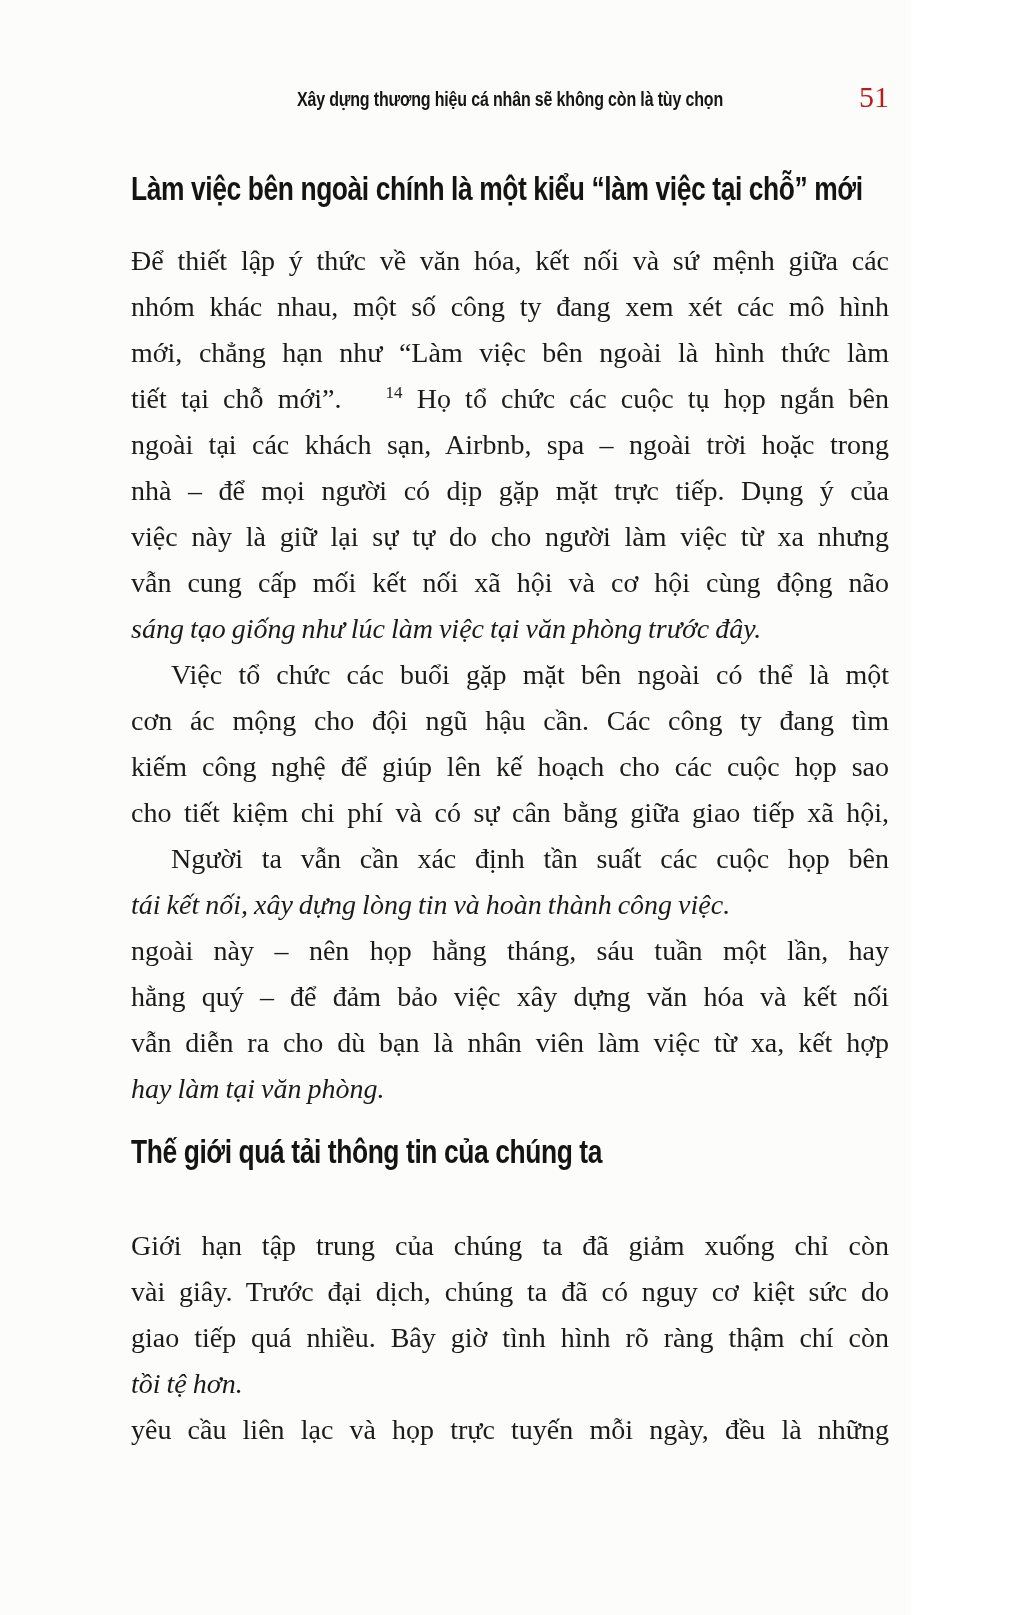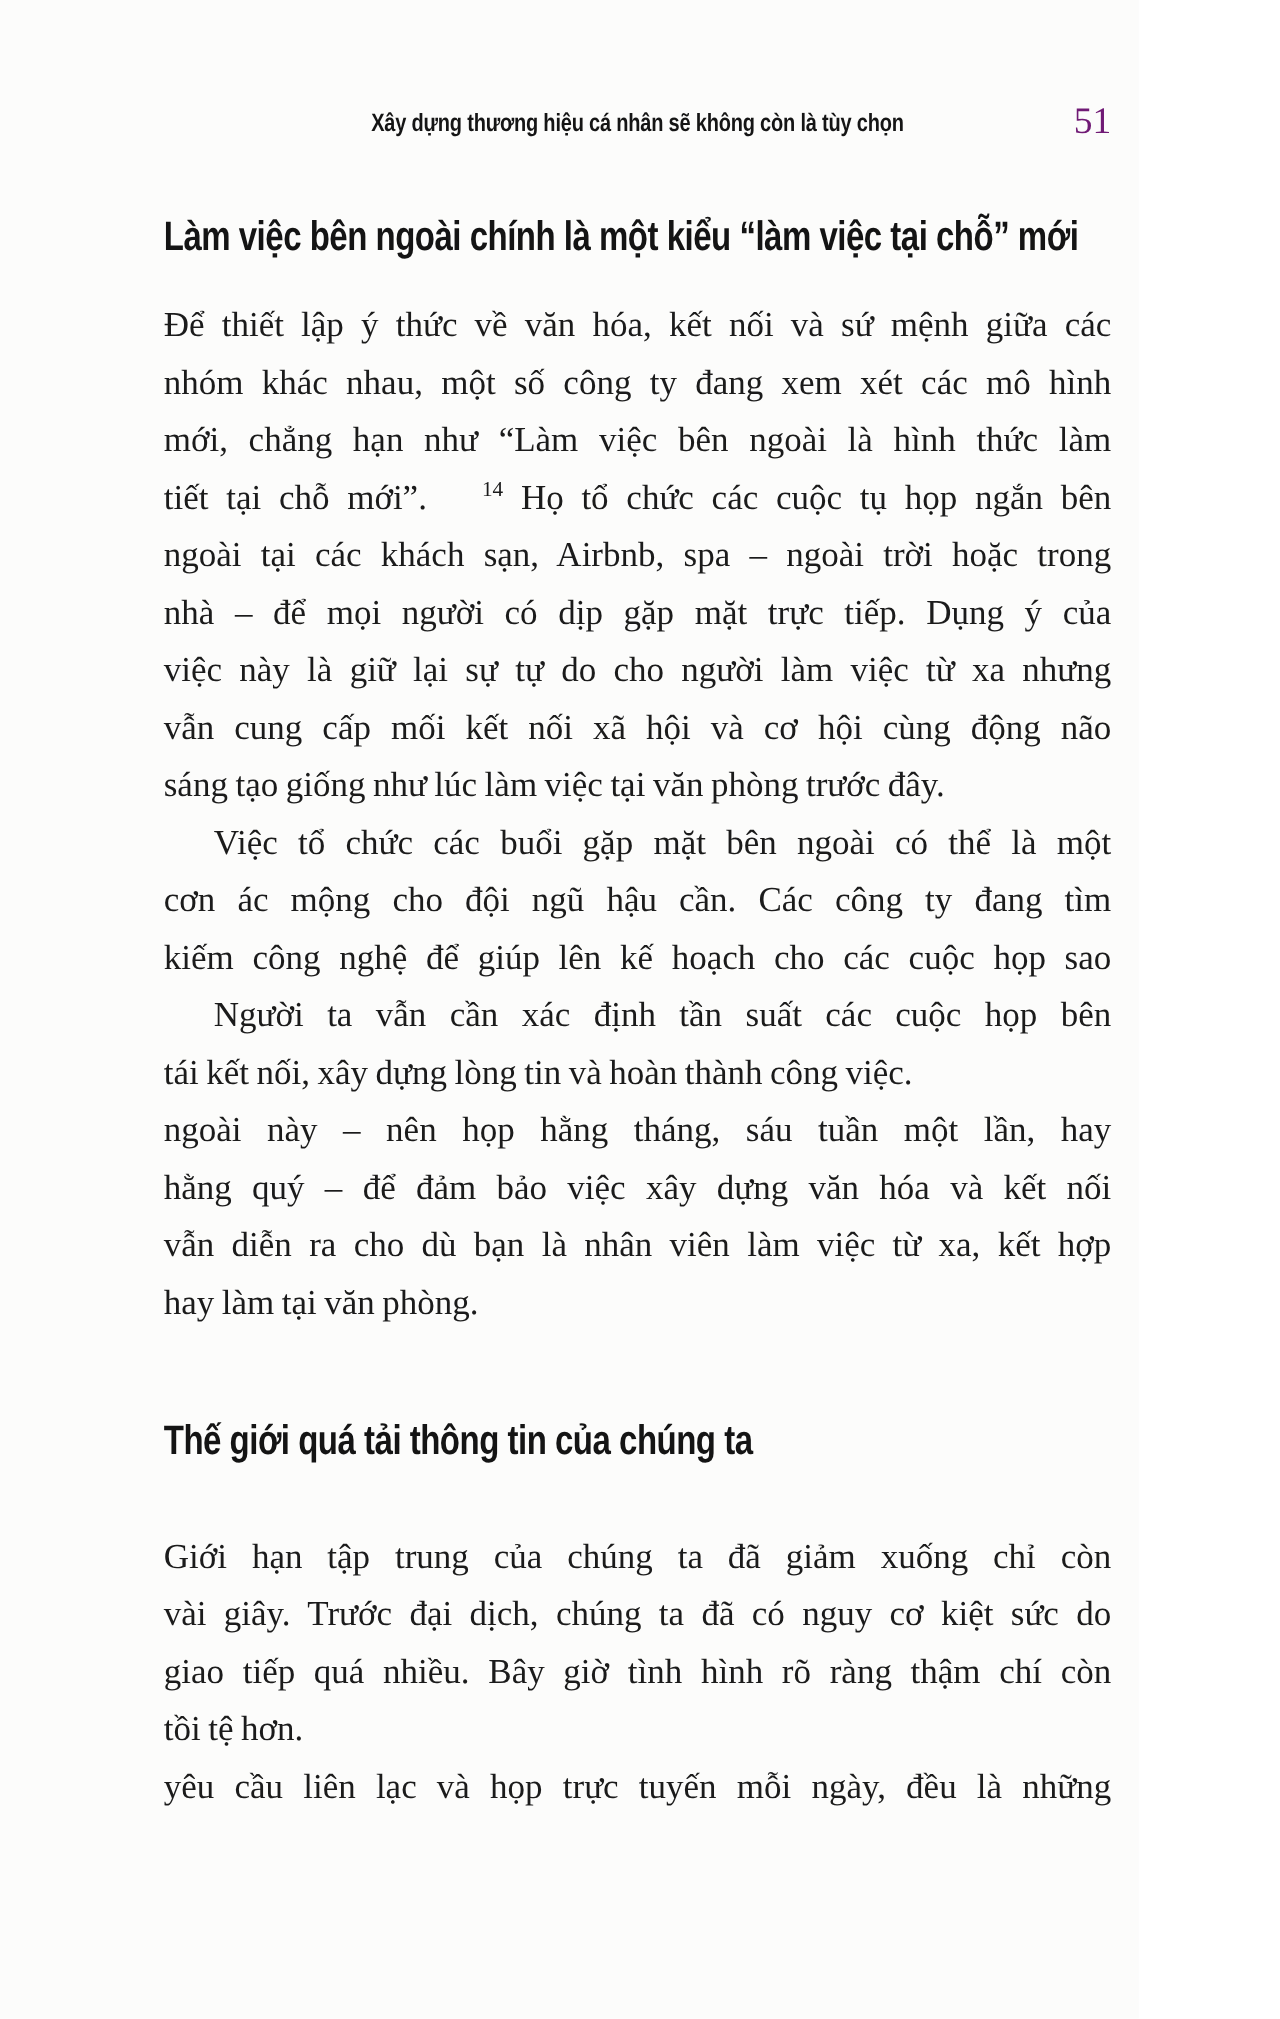--- a/index.html
+++ b/index.html
@@ -31,7 +31,7 @@
   .page-num {
     position: absolute; right: 0; top: -6px;
     font-size: 30px; line-height: 34px;
-    color: #701a75;
+    color: #b91c1c;
   }
   
   .sect-heading {

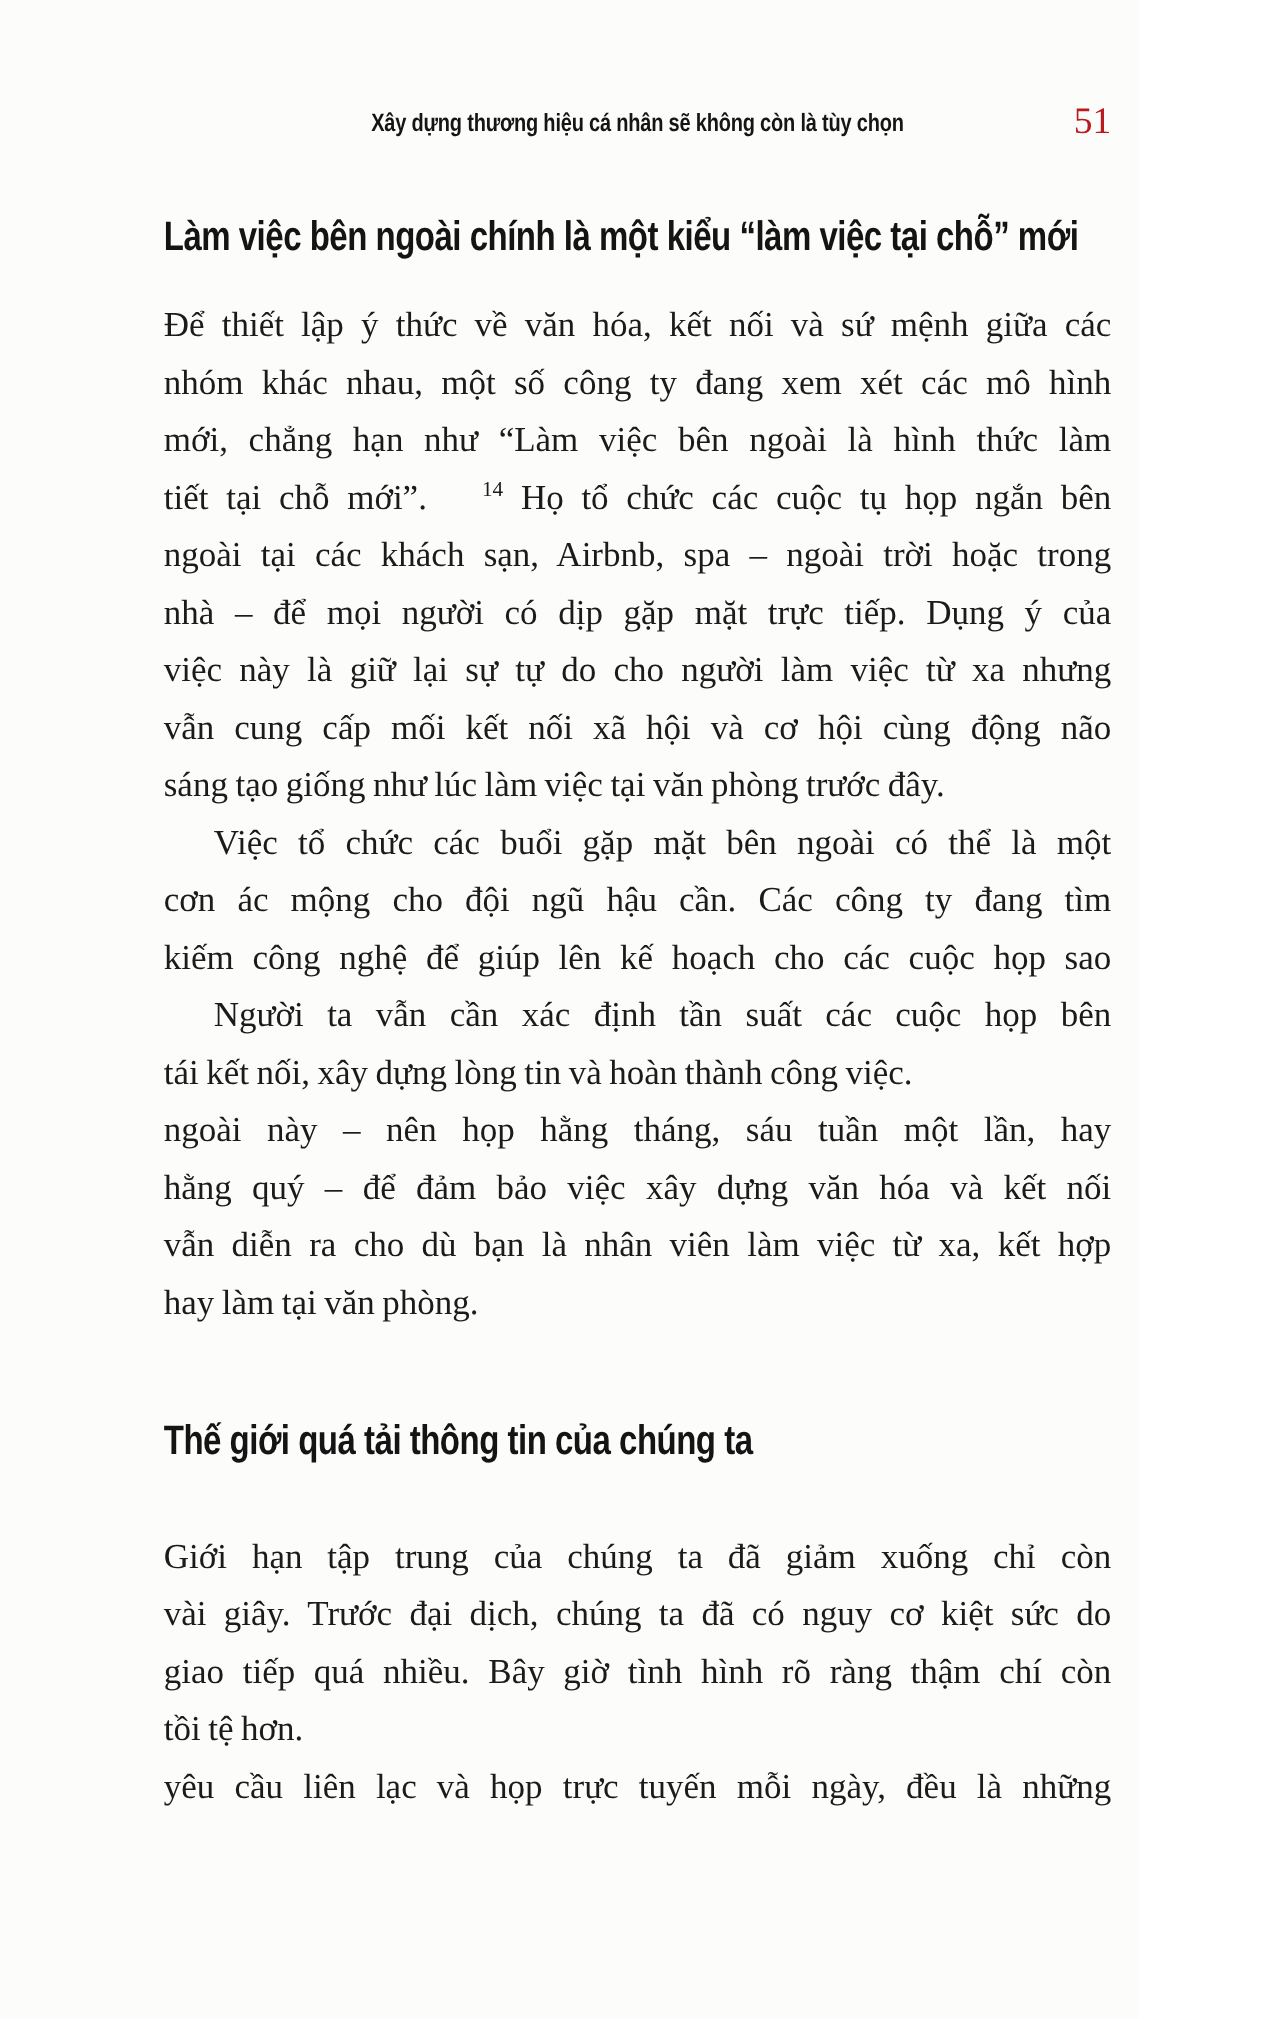--- a/index.html
+++ b/index.html
@@ -64,7 +64,7 @@
     color: #1b1b1b;
   }
   .line.indent { text-indent: 40px; }
-  .line.last { text-align-last: left; }
+  .line.last { text-align-last: left; font-style: italic; }
   sup.fn {
     font-size: 17px;
     line-height: 0;

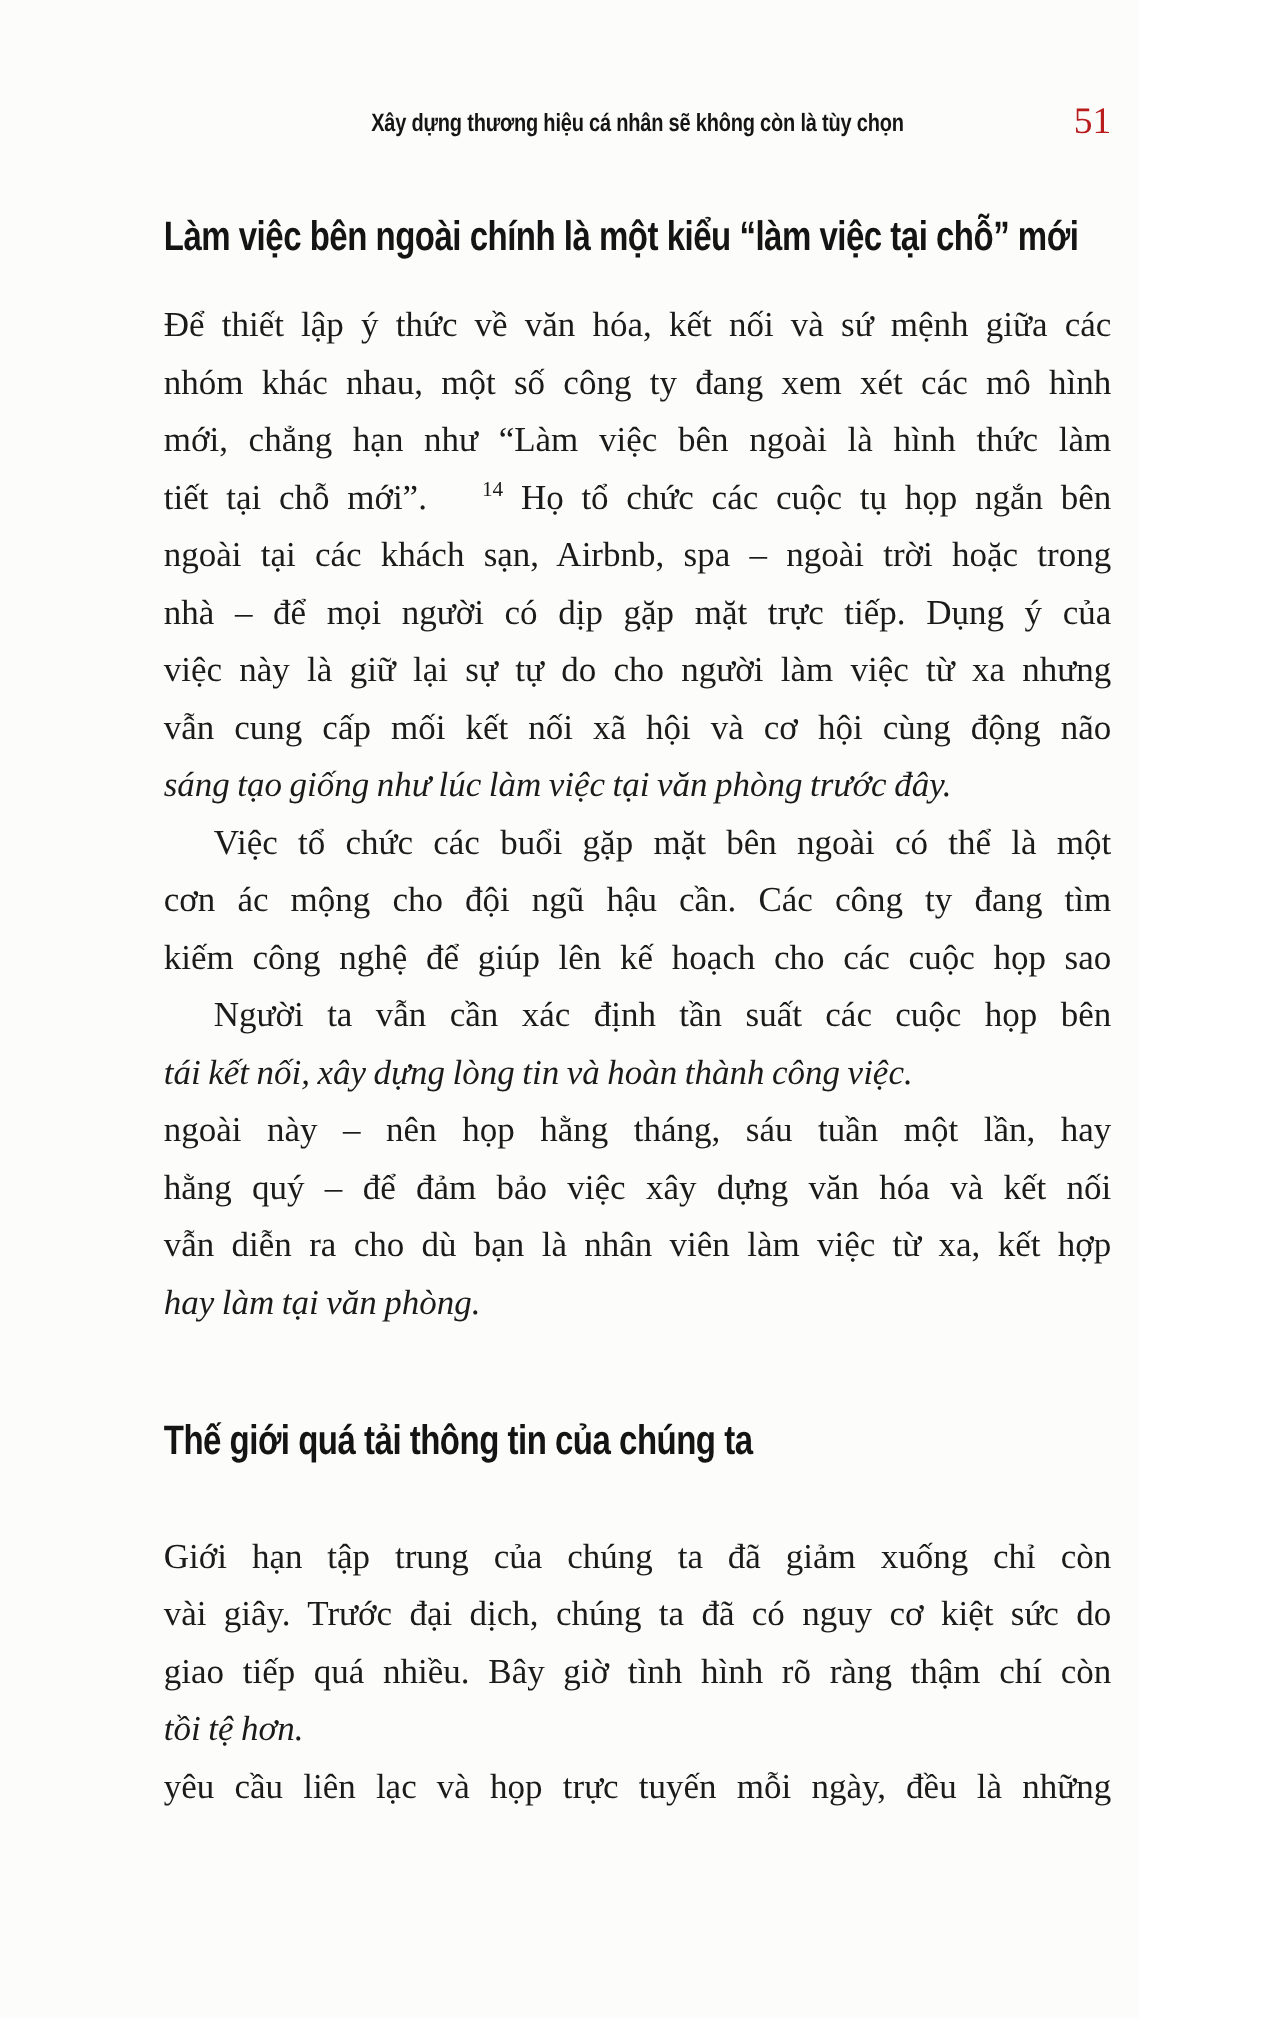--- a/index.html
+++ b/index.html
@@ -98,6 +98,7 @@
     <div class="line indent">Việc tổ chức các buổi gặp mặt bên ngoài có thể là một</div>
     <div class="line">cơn ác mộng cho đội ngũ hậu cần. Các công ty đang tìm</div>
     <div class="line">kiếm công nghệ để giúp lên kế hoạch cho các cuộc họp sao</div>
+    <div class="line">cho tiết kiệm chi phí và có sự cân bằng giữa giao tiếp xã hội,</div>
     <div class="line indent">Người ta vẫn cần xác định tần suất các cuộc họp bên</div>
 
     <div class="line last">tái kết nối, xây dựng lòng tin và hoàn thành công việc.</div>

